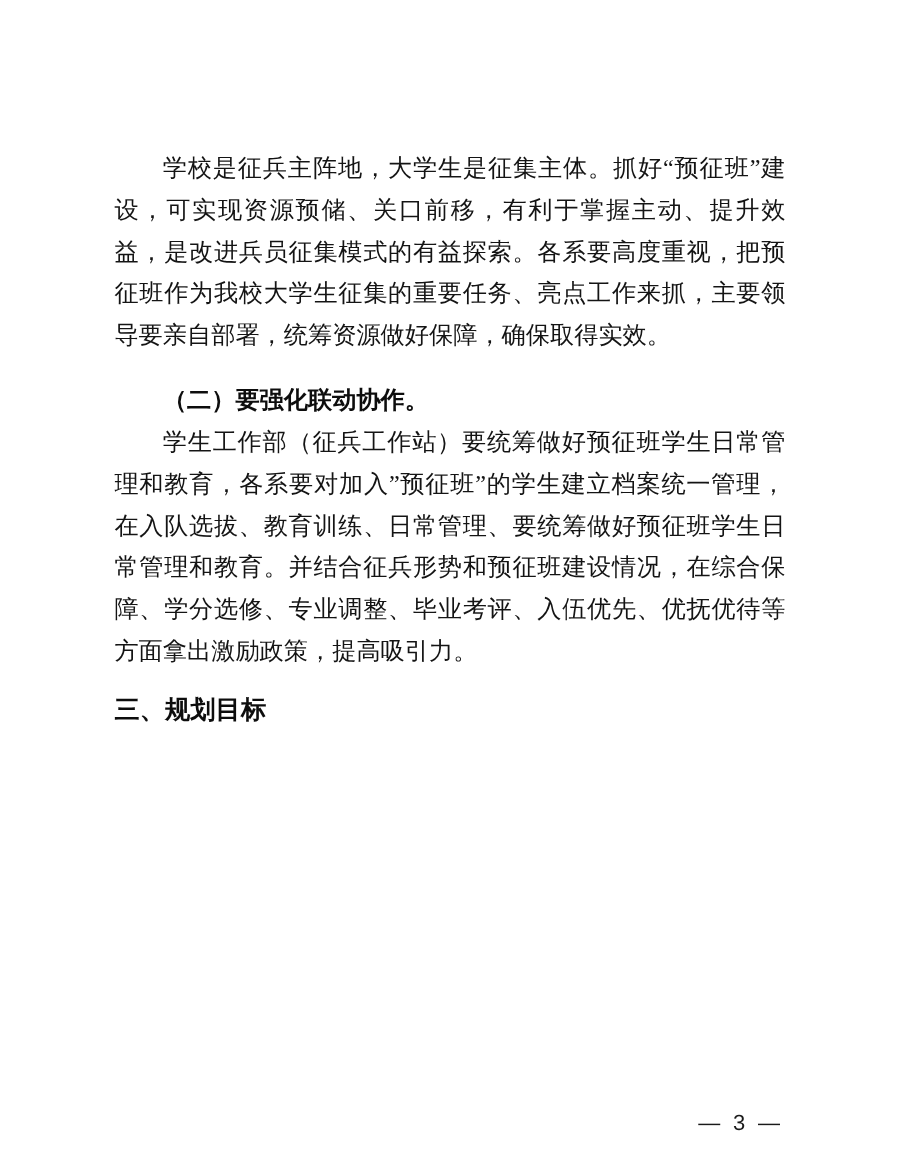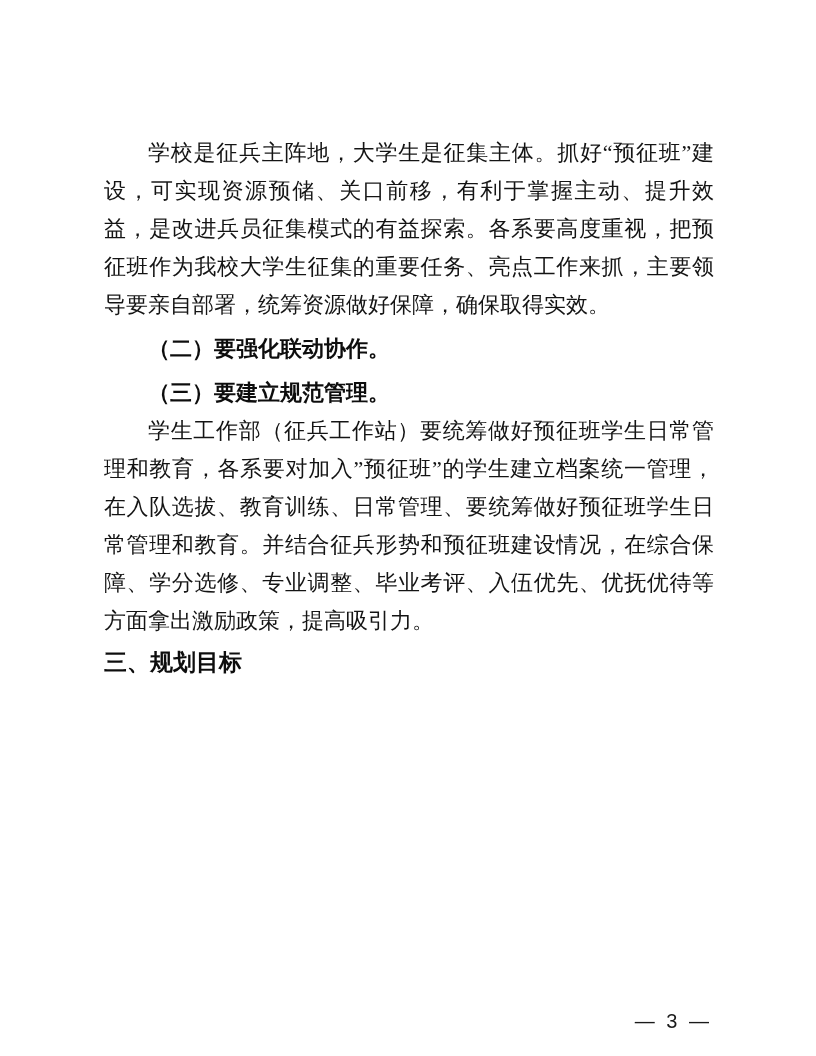--- a/index.html
+++ b/index.html
@@ -34,7 +34,7 @@
     line-height: 38px;
     text-indent: 2em;
     font-weight: bold;
-    margin-top: 6px;
+    margin-top: 21px;
     color: #0d0d0d;
   }
   p.major-heading {

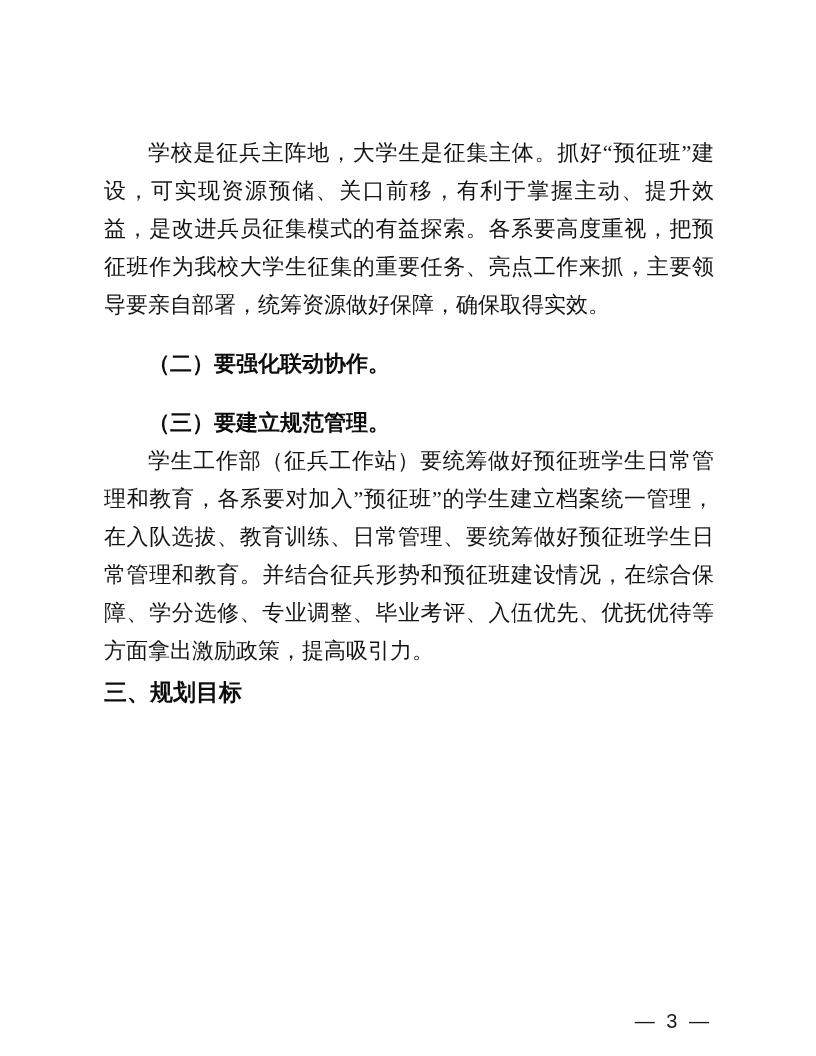--- a/index.html
+++ b/index.html
@@ -63,7 +63,6 @@
   <div class="content">
     <p class="body-para">学校是征兵主阵地，大学生是征集主体。抓好“预征班”建设，可实现资源预储、关口前移，有利于掌握主动、提升效益，是改进兵员征集模式的有益探索。各系要高度重视，把预征班作为我校大学生征集的重要任务、亮点工作来抓，主要领导要亲自部署，统筹资源做好保障，确保取得实效。</p>
     <p class="sub-heading">（二）要强化联动协作。</p>
-    <p class="sub-heading">（三）要建立规范管理。</p>
     <p class="body-para">学生工作部（征兵工作站）要统筹做好预征班学生日常管理和教育，各系要对加入”预征班”的学生建立档案统一管理，在入队选拔、教育训练、日常管理、要统筹做好预征班学生日常管理和教育。并结合征兵形势和预征班建设情况，在综合保障、学分选修、专业调整、毕业考评、入伍优先、优抚优待等方面拿出激励政策，提高吸引力。</p>
     <p class="major-heading">三、规划目标</p>
   </div>

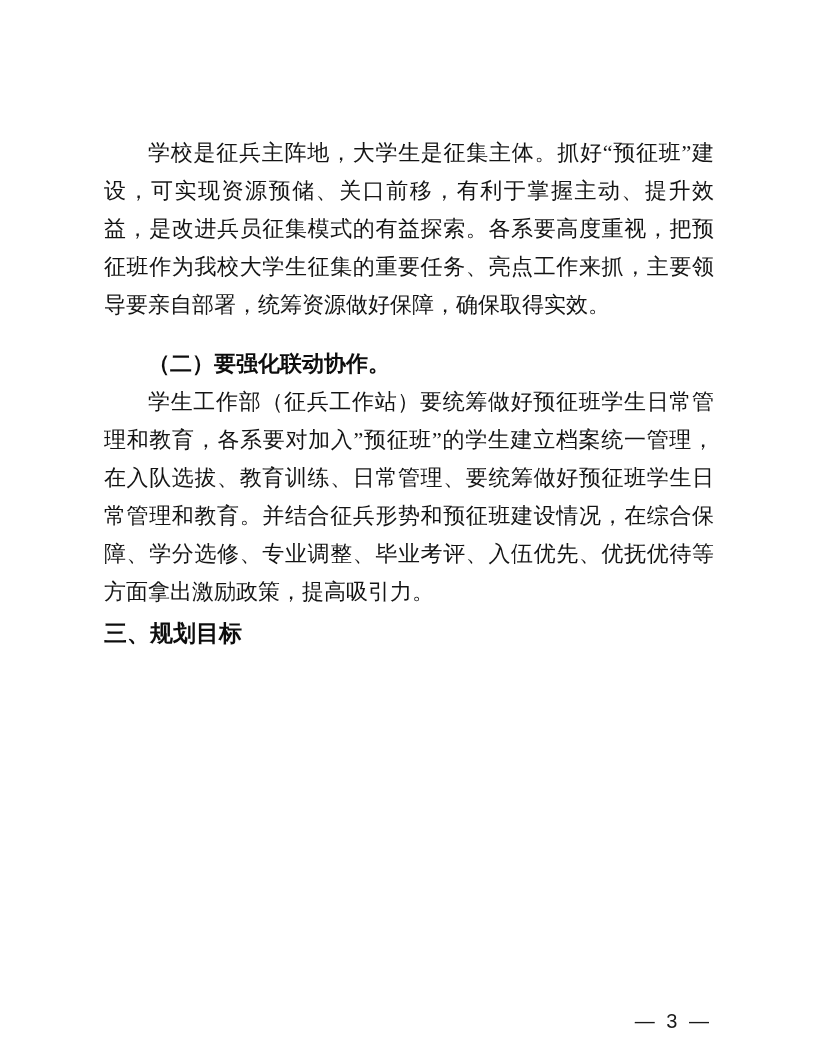--- a/index.html
+++ b/index.html
@@ -42,7 +42,7 @@
     line-height: 40px;
     font-weight: bold;
     font-family: "Liberation Sans", "DejaVu Sans", sans-serif;
-    margin-top: 2px;
+    margin-top: 14px;
     color: #0d0d0d;
   }
   .page-number {

